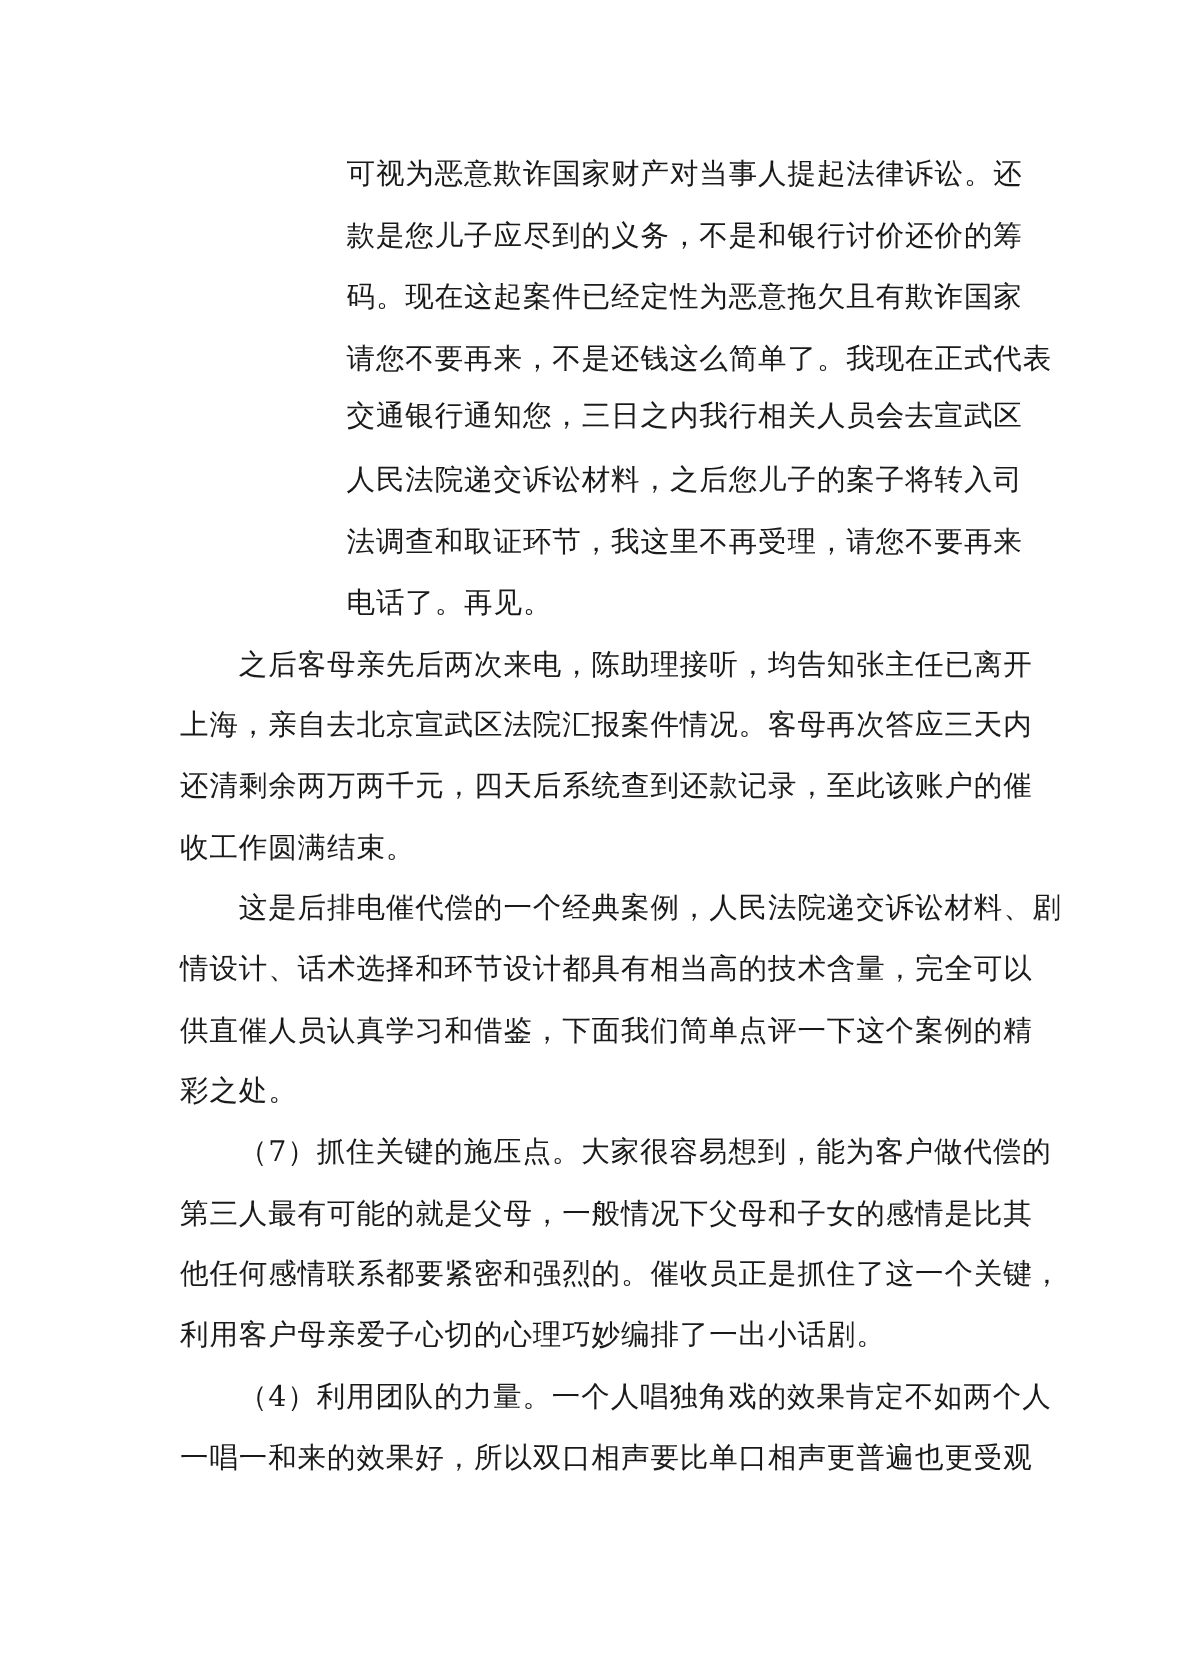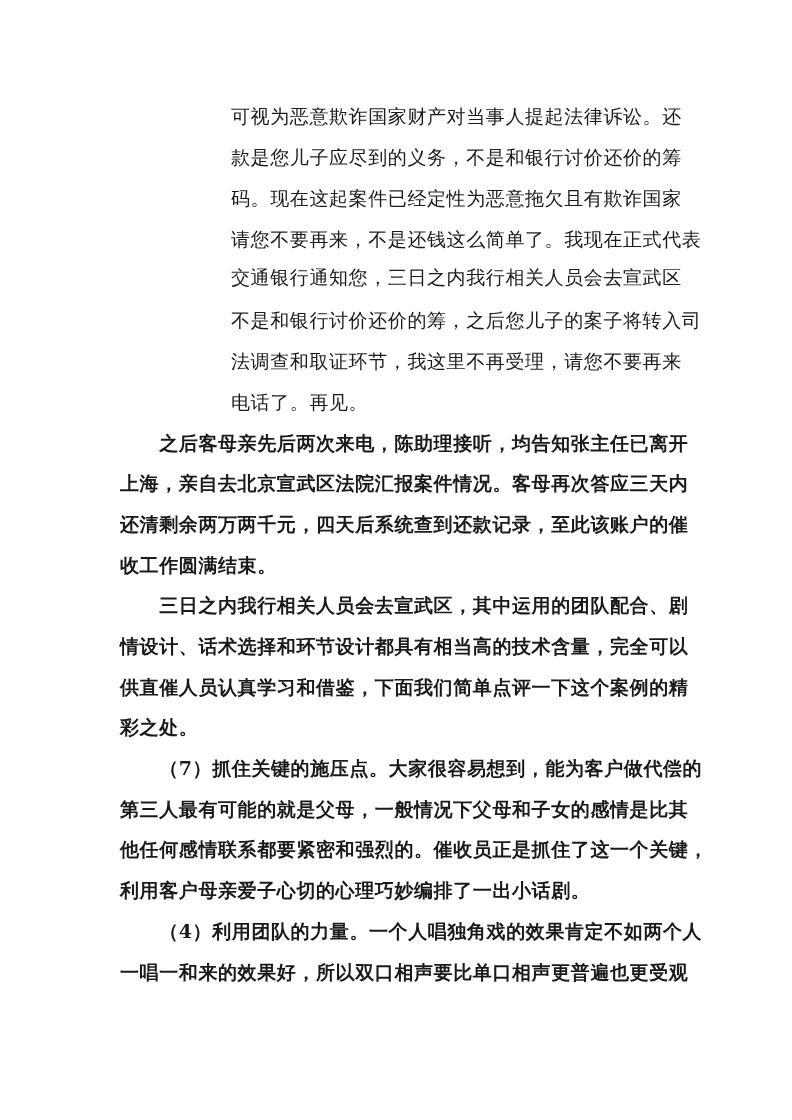--- a/index.html
+++ b/index.html
@@ -20,7 +20,7 @@
     <div class="line" style="top:186px">码。现在这起案件已经定性为恶意拖欠且有欺诈国家</div>
     <div class="line" style="top:227px">请您不要再来，不是还钱这么简单了。我现在正式代表</div>
     <div class="line" style="top:265px">交通银行通知您，三日之内我行相关人员会去宣武区</div>
-    <div class="line" style="top:308px">不是和银行讨价还价的筹，之后您儿子的案子将转入司</div>
+    <div class="line" style="top:308px">人民法院递交诉讼材料，之后您儿子的案子将转入司</div>
     <div class="line" style="top:349px">法调查和取证环节，我这里不再受理，请您不要再来</div>
     <div class="line" style="top:390px">电话了。再见。</div>
   </div>

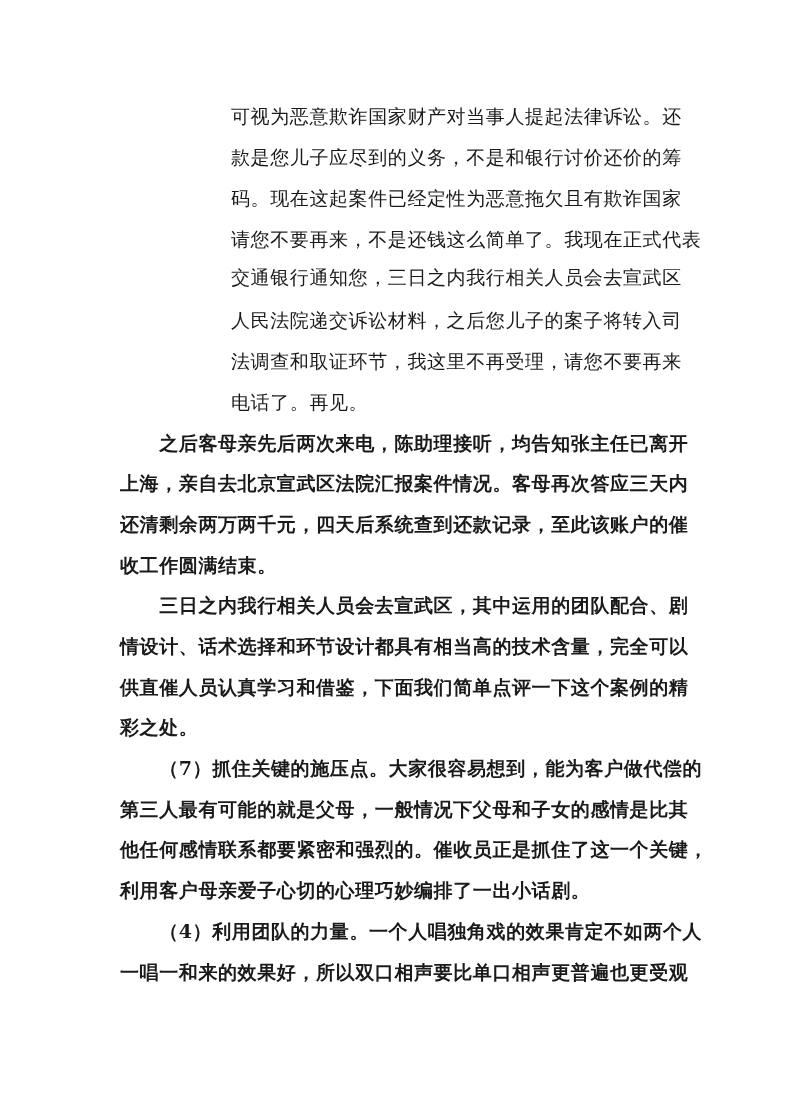--- a/index.html
+++ b/index.html
@@ -8,7 +8,7 @@
   .page { position: absolute; left: 0; top: 0; width: 792px; height: 1120px; background: #fff; }
   .line { position: absolute; font-size: 19px; line-height: 24px; white-space: nowrap; letter-spacing: 0.6px; }
   .quote .line { left: 231px; }
-  .body .line { left: 120px; font-weight: bold; }
+  .body .line { left: 120px; }
 </style>
 </head>
 <body>

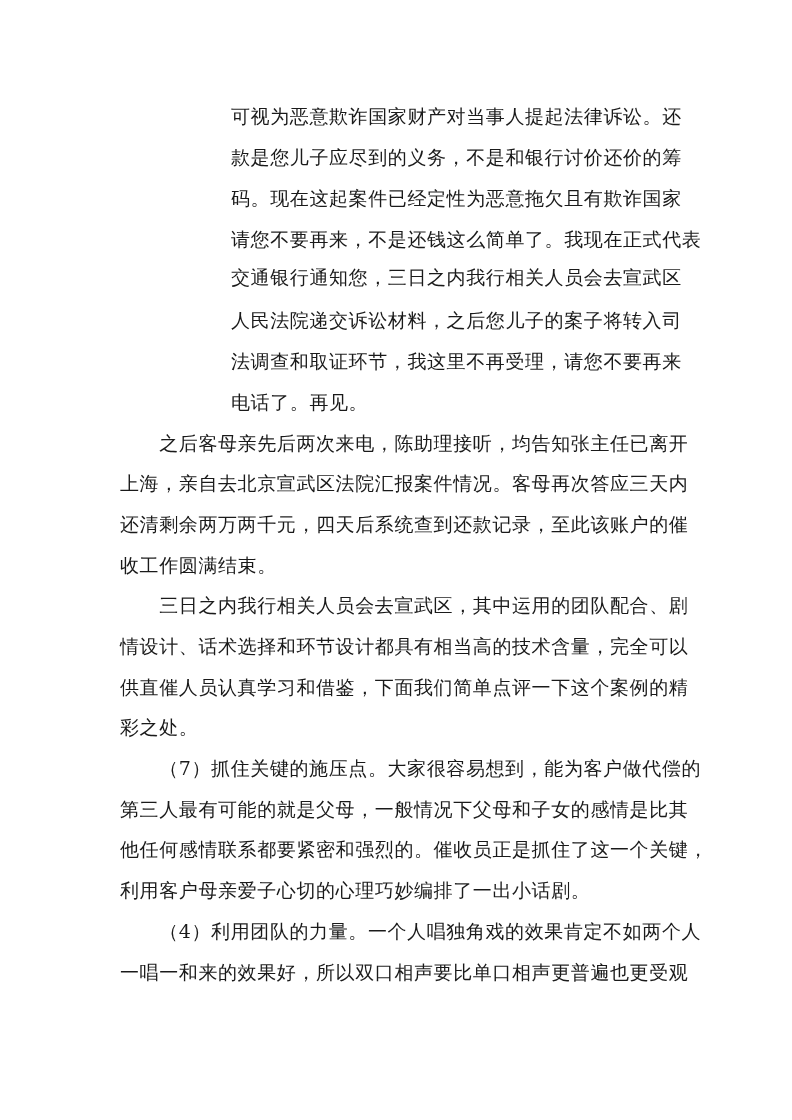--- a/index.html
+++ b/index.html
@@ -33,7 +33,7 @@
       <div class="line" style="top:553px">收工作圆满结束。</div>
     </div>
     <div>
-      <div class="line" style="top:593px">　　三日之内我行相关人员会去宣武区，其中运用的团队配合、剧</div>
+      <div class="line" style="top:593px">　　这是后排电催代偿的一个经典案例，人民法院递交诉讼材料、剧</div>
       <div class="line" style="top:634px">情设计、话术选择和环节设计都具有相当高的技术含量，完全可以</div>
       <div class="line" style="top:675px">供直催人员认真学习和借鉴，下面我们简单点评一下这个案例的精</div>
       <div class="line" style="top:715px">彩之处。</div>

